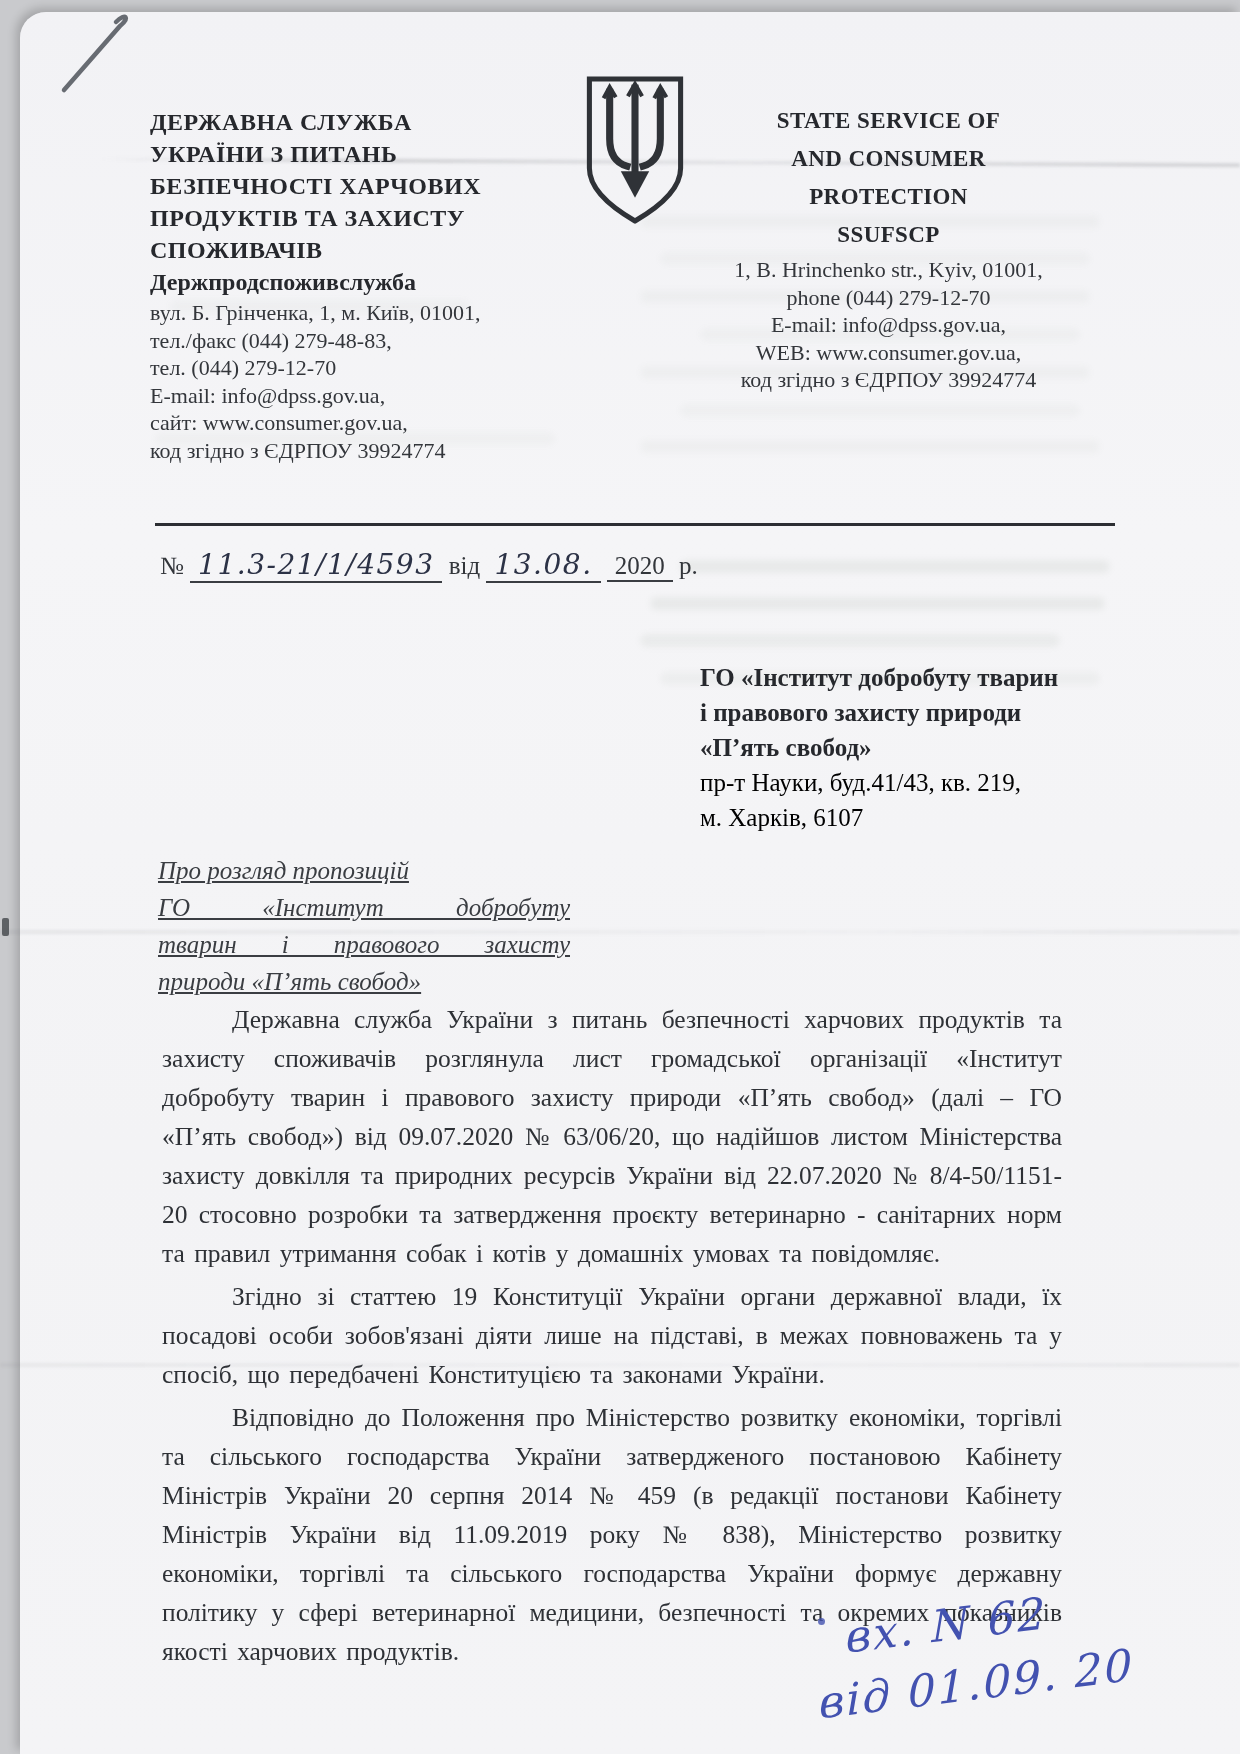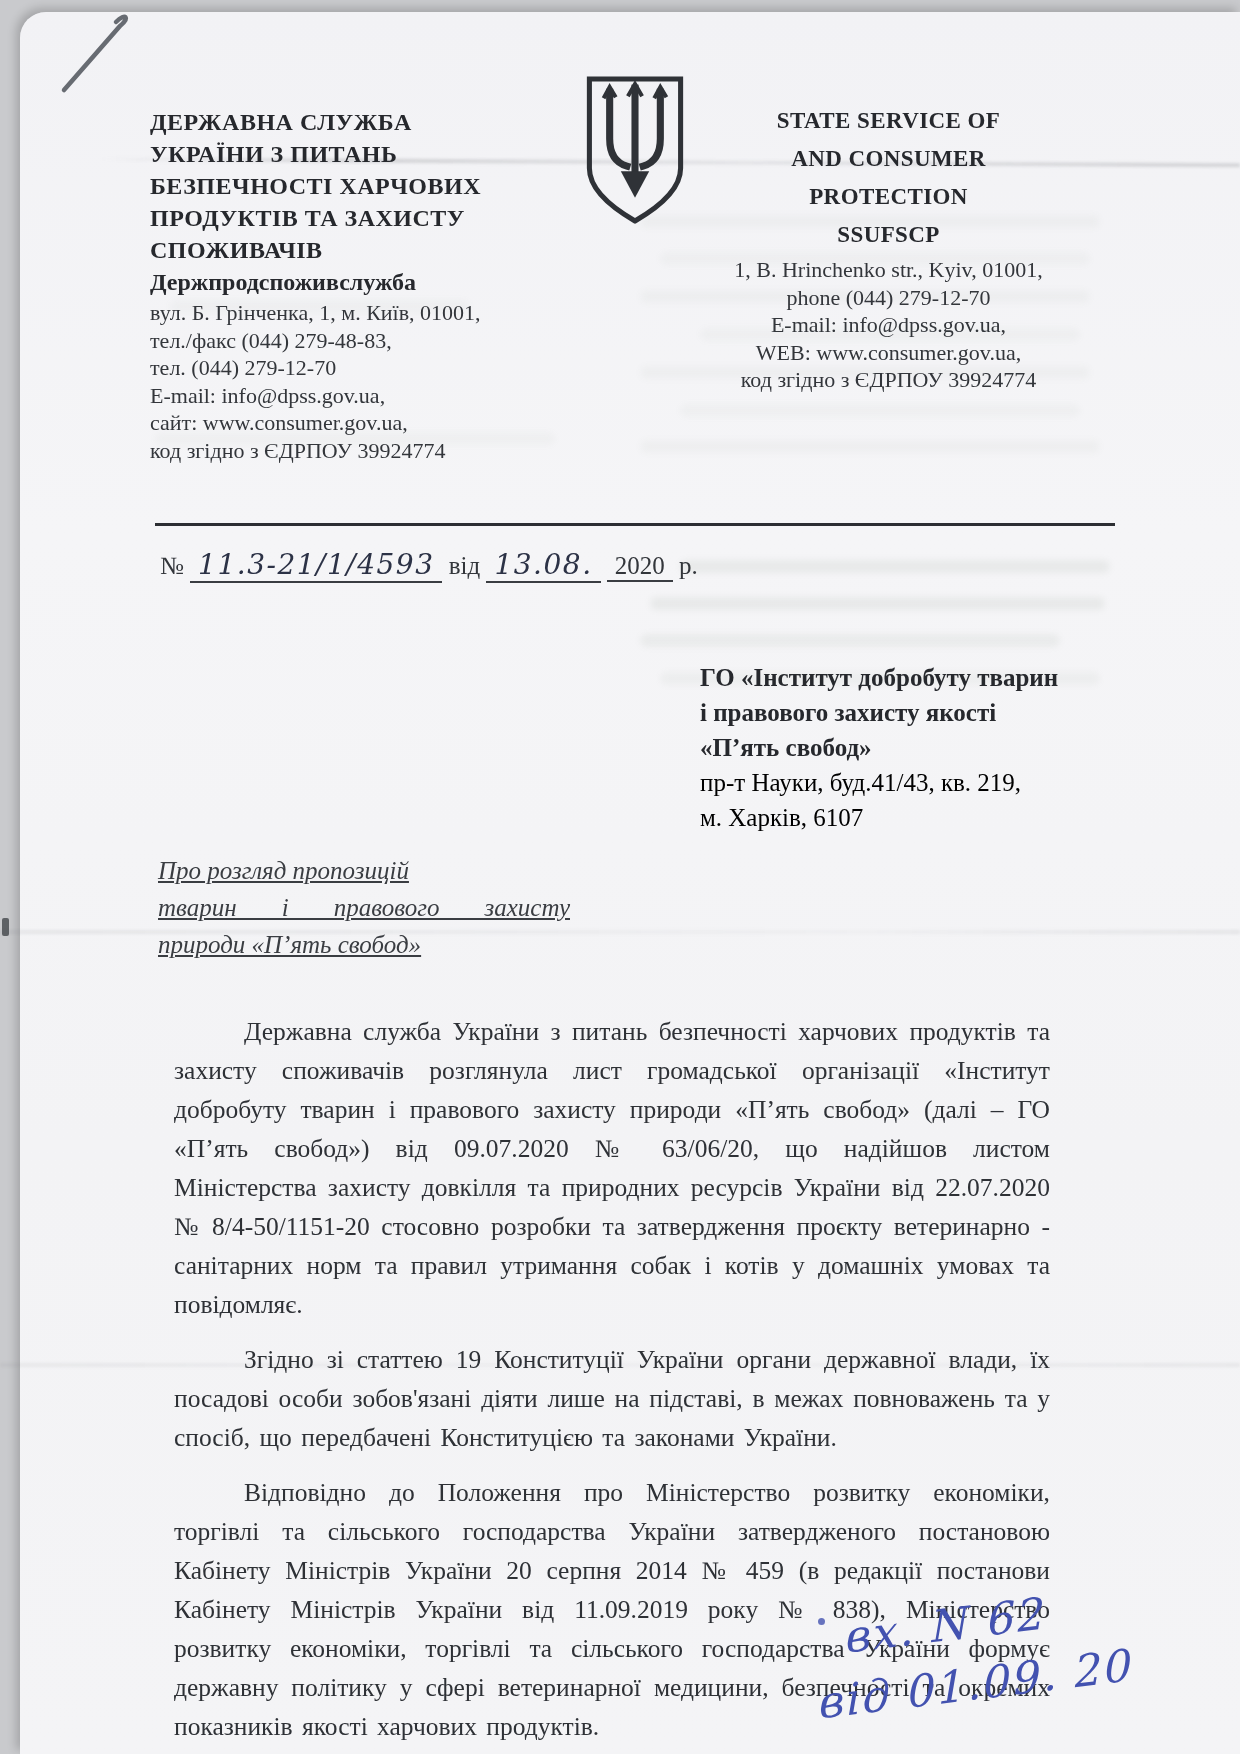--- a/index.html
+++ b/index.html
@@ -146,7 +146,7 @@
 
   <div class="recipient">
     <div class="bold">ГО «Інститут добробуту тварин</div>
-    <div class="bold">і правового захисту якості</div>
+    <div class="bold">і правового захисту природи</div>
     <div class="bold">«П’ять свобод»</div>
     <div class="addr">пр-т Науки, буд.41/43, кв. 219,</div>
     <div class="addr">м. Харків, 6107</div>

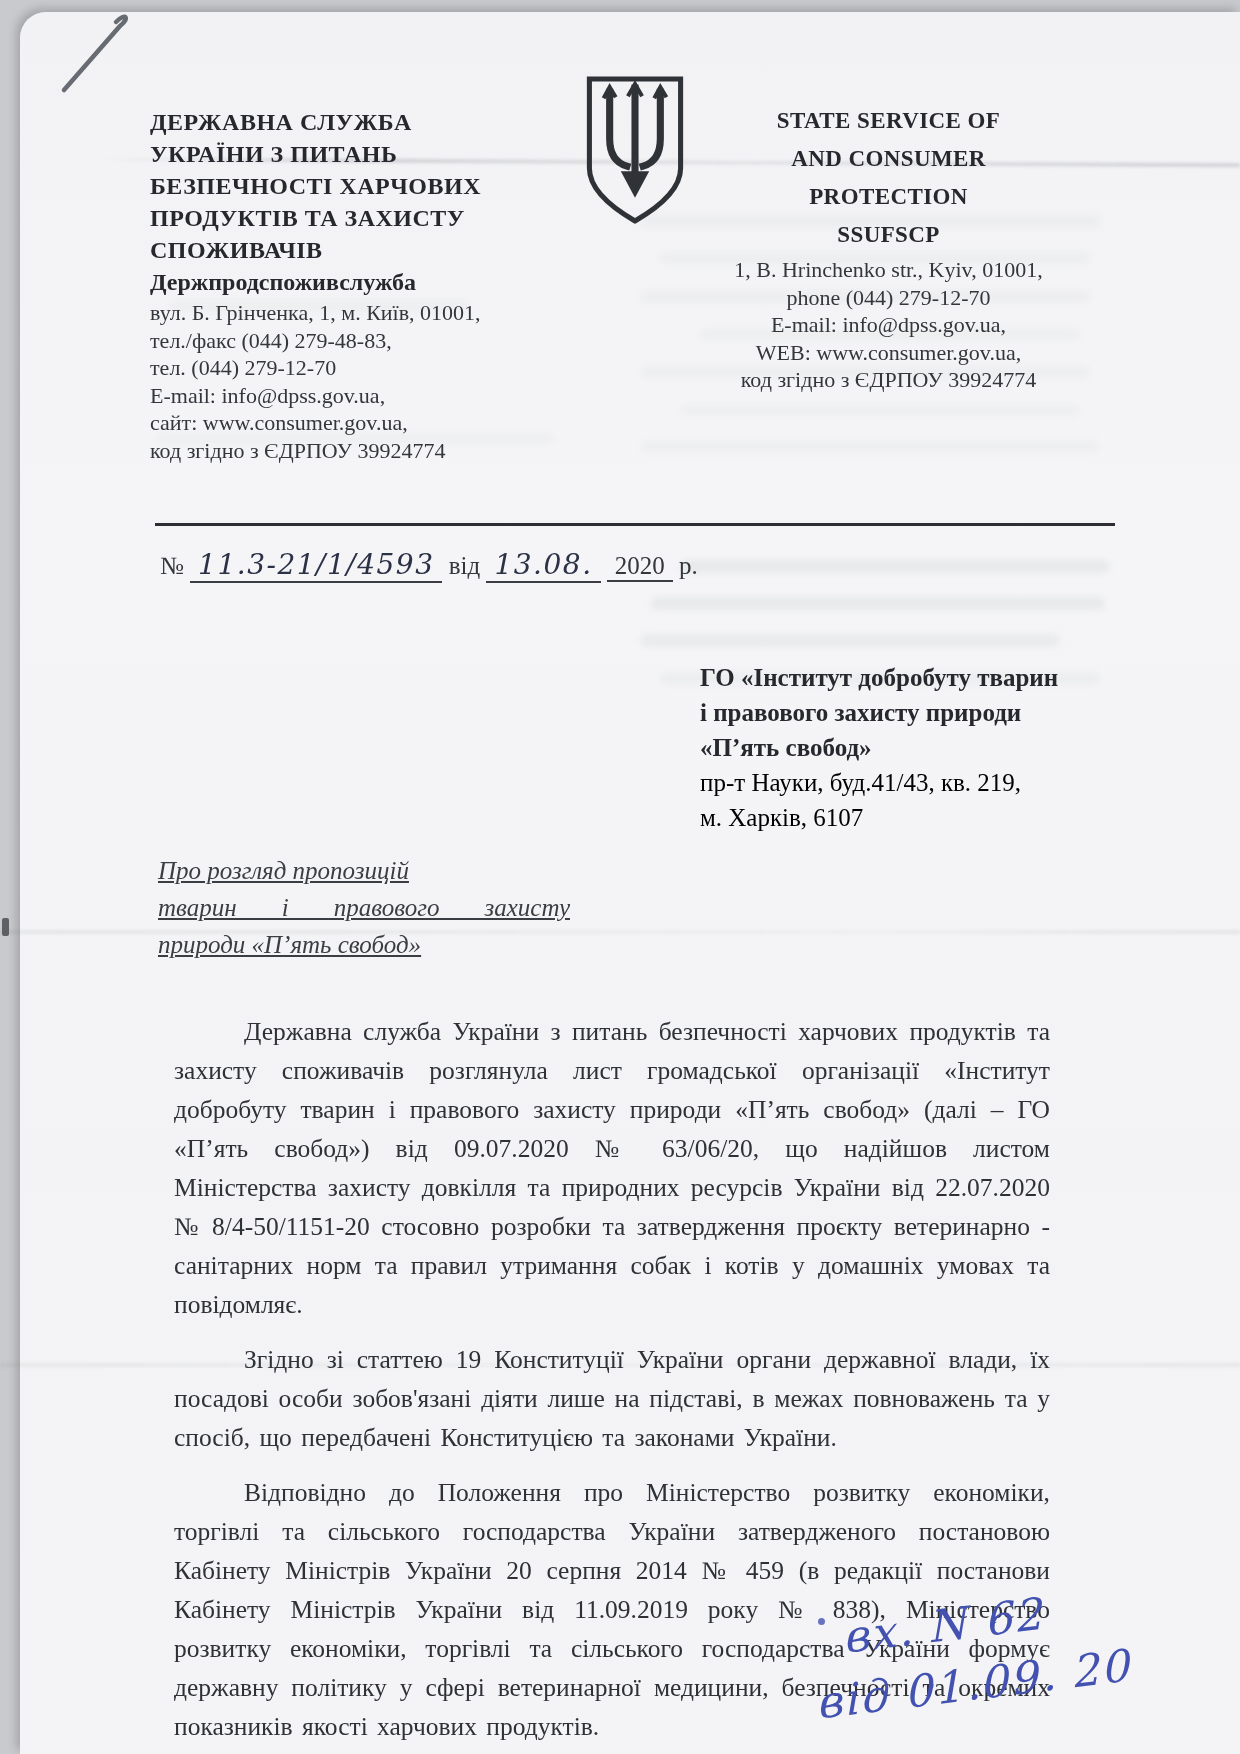--- a/index.html
+++ b/index.html
@@ -154,6 +154,7 @@
 
   <div class="subject">
     <div>Про розгляд пропозицій</div>
+    <div class="stretch">ГО «Інститут добробуту</div>
     <div class="stretch">тварин і правового захисту</div>
     <div>природи «П’ять свобод»</div>
   </div>

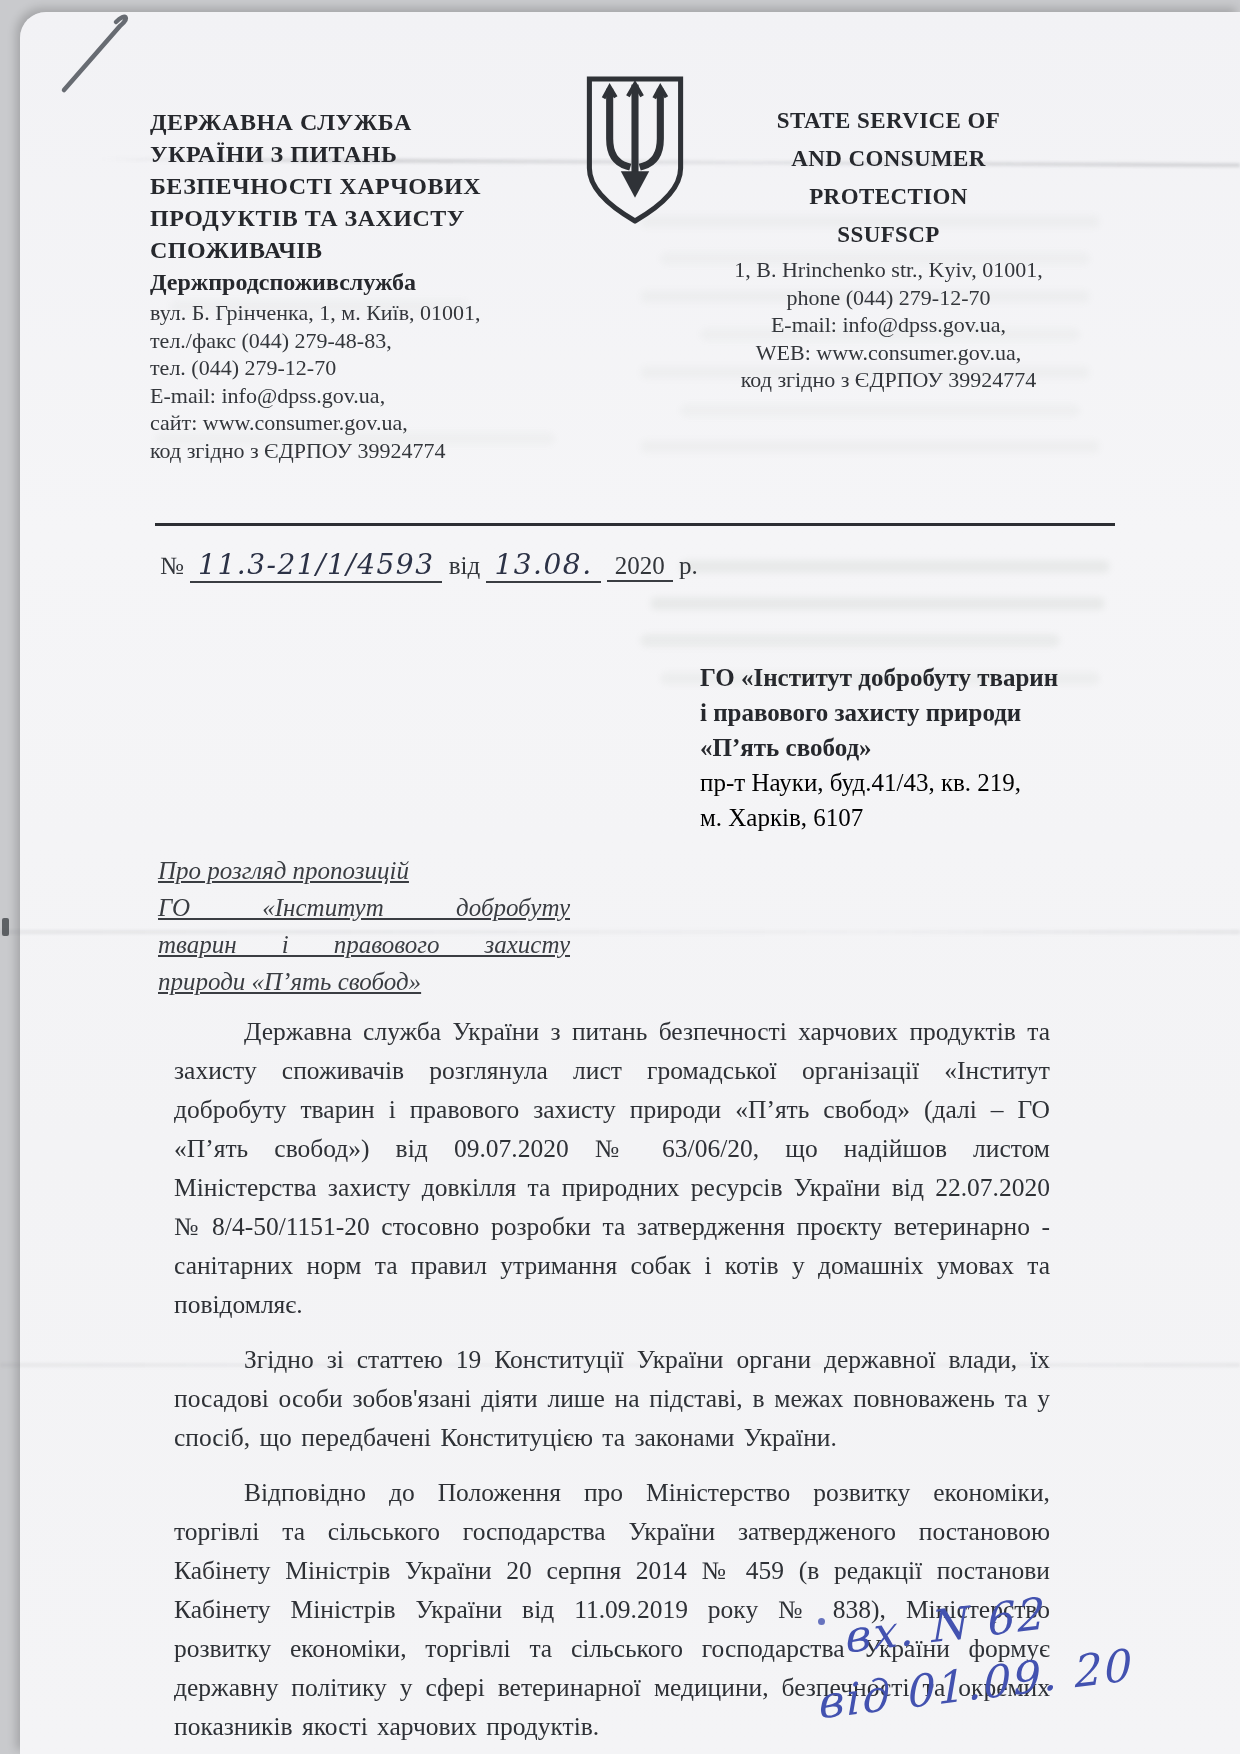--- a/index.html
+++ b/index.html
@@ -40,7 +40,7 @@
   
   .body-text{position:absolute;left:158px;top:996px;width:908px;font-size:25.5px;
              line-height:39px;text-align:justify;color:#2e3136;}
-  .body-text p{margin:16px;text-indent:70px;word-spacing:3px;}
+  .body-text p{margin:4px;text-indent:70px;word-spacing:3px;}
   
   .blue-note{position:absolute;left:845px;top:1585px;width:360px;color:#4352b0;
              font-family:"DejaVu Serif","Liberation Serif",serif;font-style:italic;

